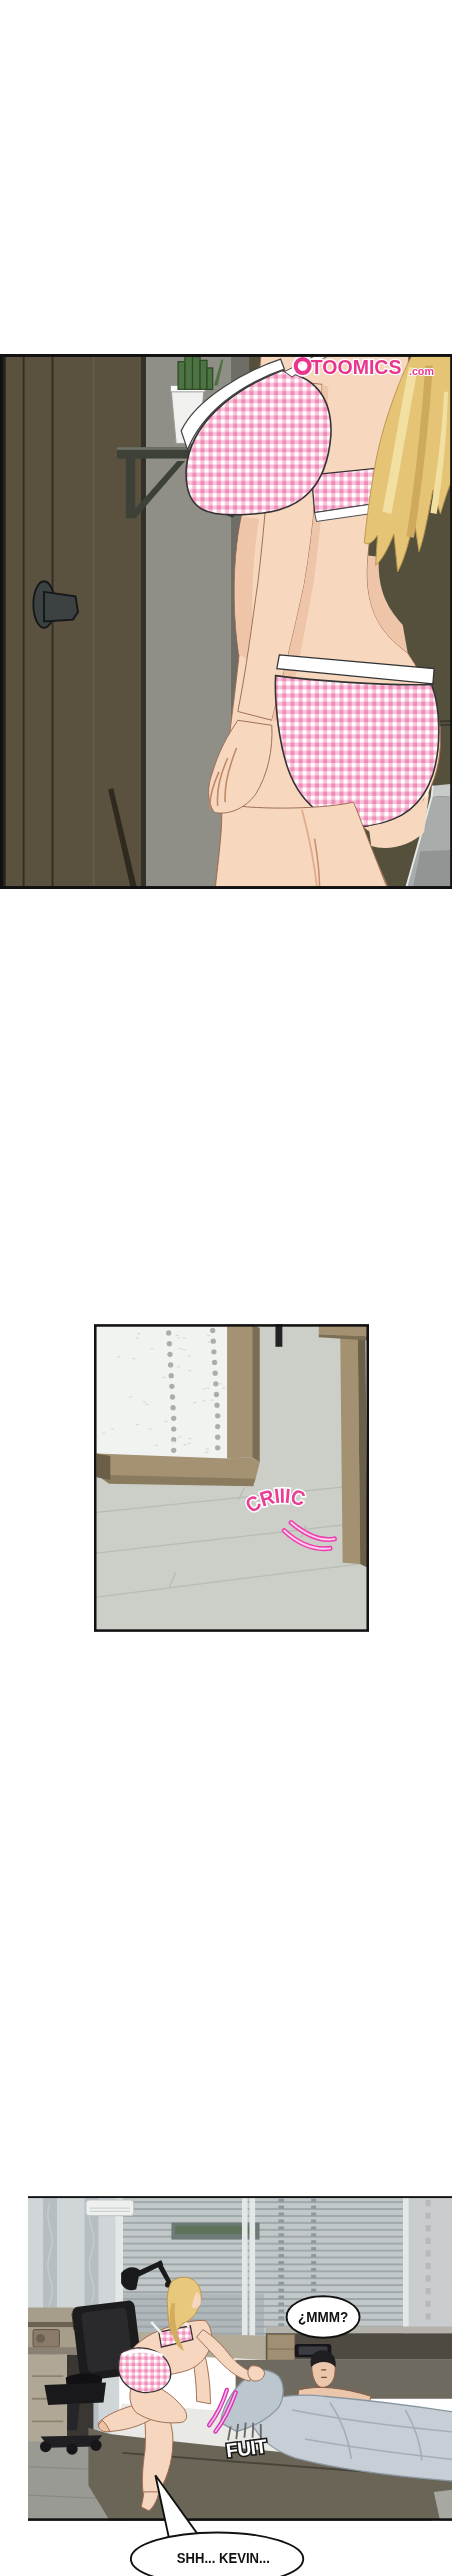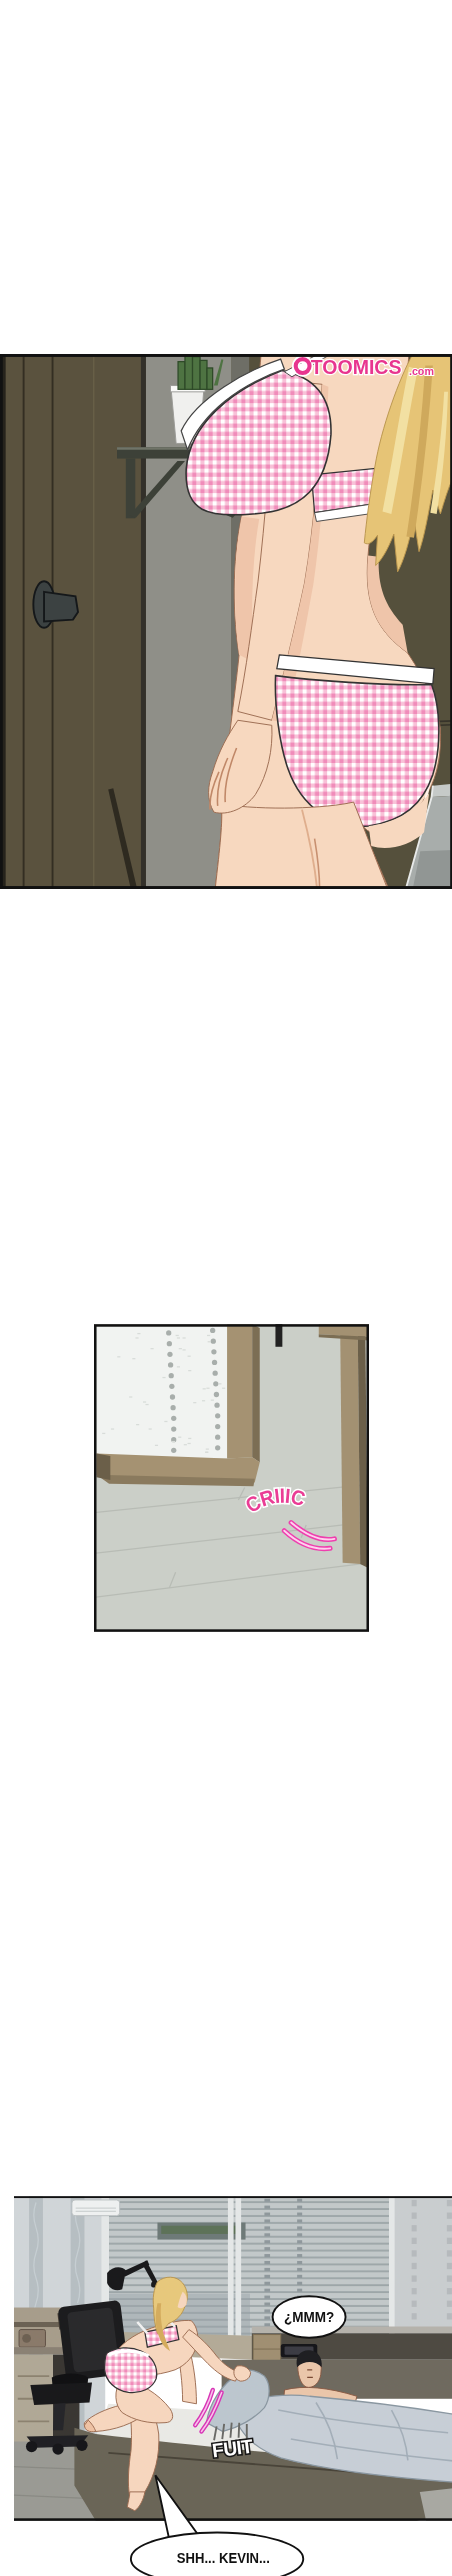--- a/index.html
+++ b/index.html
@@ -250,7 +250,7 @@
 </svg>
 </div>
 
-<div class="panel" style="left:2px;top:2196px;width:365px;height:325px;padding-left:12px;">
+<div class="panel" style="left:16px;top:2196px;width:365px;height:325px;padding-left:12px;">
 <svg width="453" height="325" viewBox="0 0 720 516">
 <defs>
 <pattern id="ging2" width="10" height="10" patternUnits="userSpaceOnUse">

